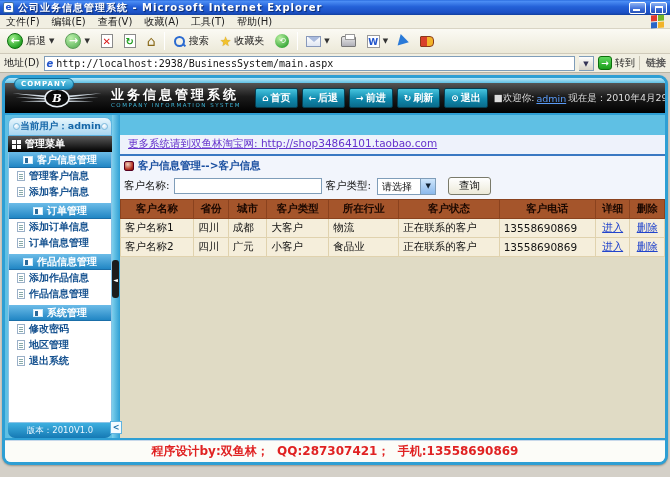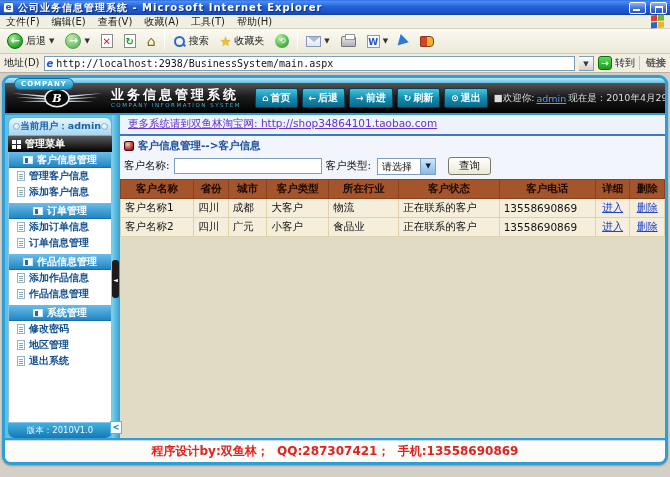--- a/index.html
+++ b/index.html
@@ -106,7 +106,7 @@
     font-size:8px; font-weight:bold; text-align:center; line-height:11px; }
 
   
-  .main { flex:1; background:#eef2fb; display:flex; flex-direction:column; min-width:0; }
+  .main { flex:1; background:#eef2fb; display:flex; flex-direction:column; min-width:0;margin-top:20px; }
   .promo-row { padding:2px 6px 3px 8px; border-bottom:2px solid #3a78c2; background:#eef2fb; }
   .promo-link { color:#6633cc; text-decoration:underline; font-size:10.5px; }
   .crumb-row { display:flex; align-items:center; gap:4px; padding:3px 4px 1px 4px; color:#1a4fa0; font-weight:bold; font-size:10.5px; background:#f2f5fc; }

